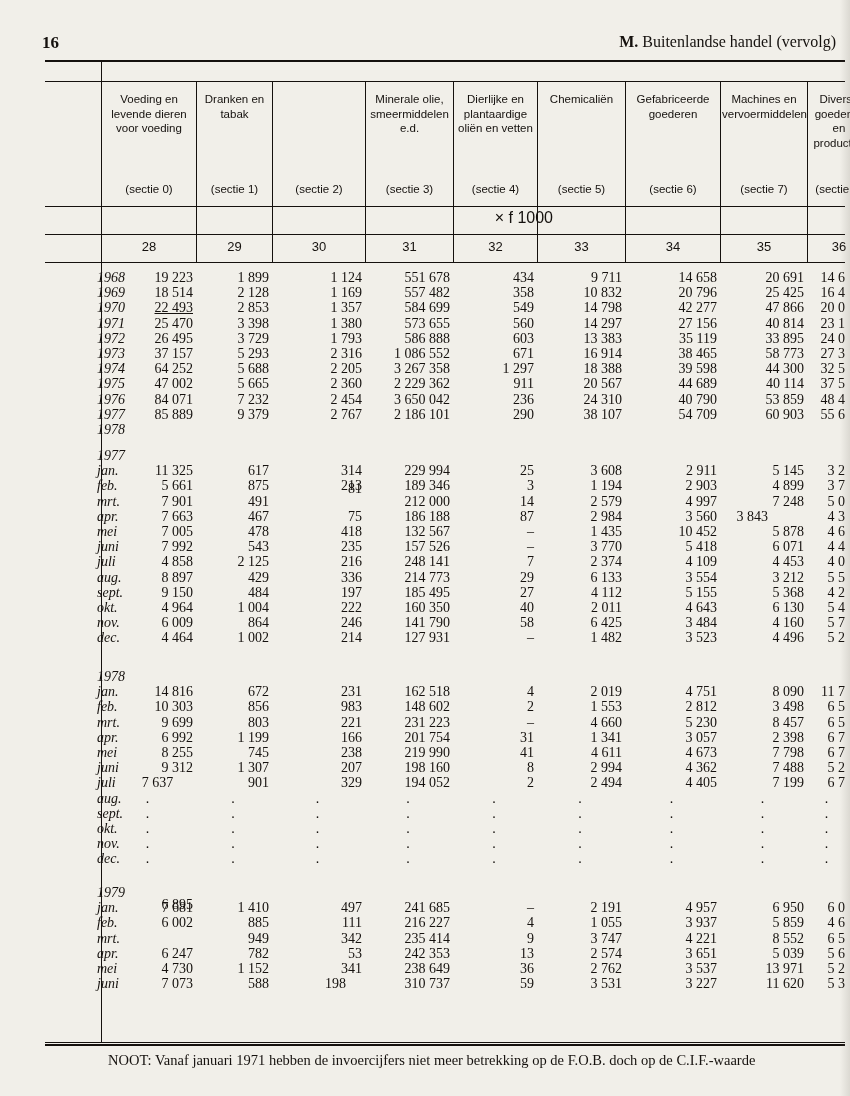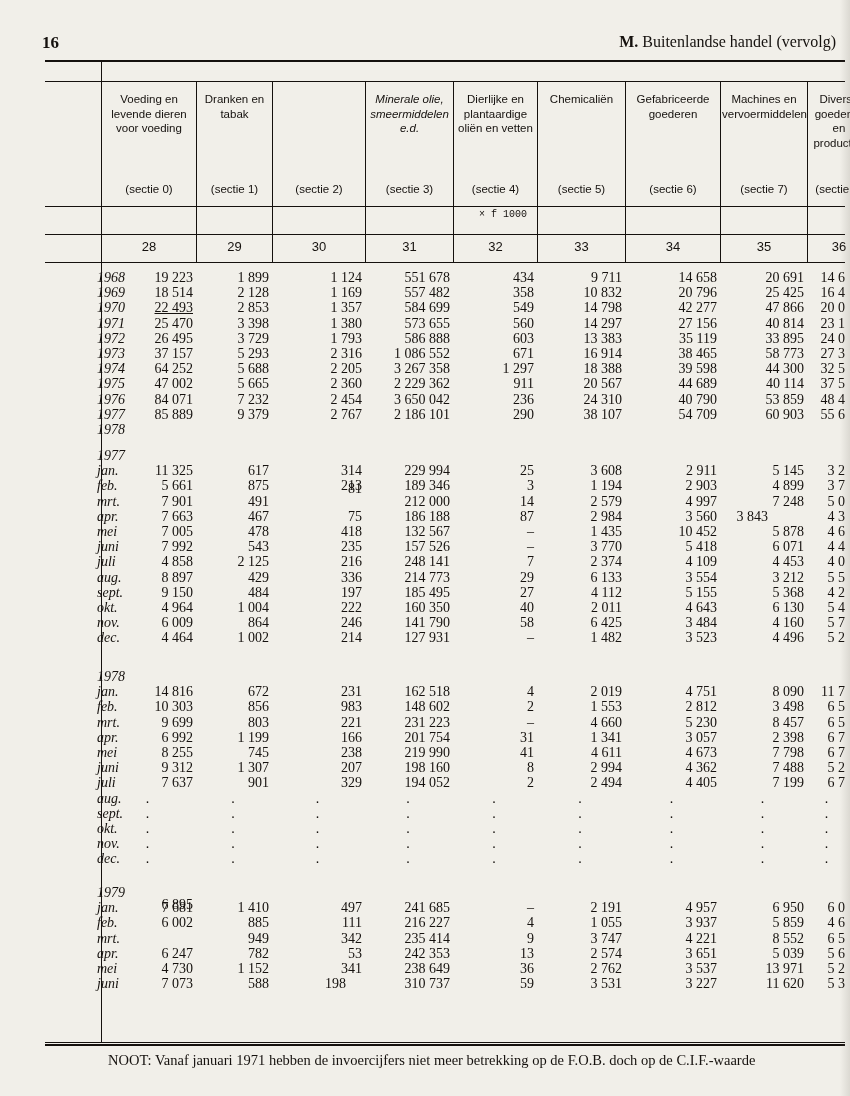--- a/index.html
+++ b/index.html
@@ -194,7 +194,7 @@
 
     <div class="colhead" style="left:58px;top:30px;width:92px;">Voeding en levende dieren voor voeding</div>
     <div class="colhead" style="left:153px;top:30px;width:73px;">Dranken en tabak</div>
-    <div class="colhead" style="left:322px;top:30px;width:85px;font-style:italic;">Minerale olie, smeermiddelen e.d.</div>
+    <div class="colhead" style="left:322px;top:30px;width:85px;">Minerale olie, smeermiddelen e.d.</div>
     <div class="colhead" style="left:410px;top:30px;width:81px;">Dierlijke en plantaardige oliën en vetten</div>
     <div class="colhead" style="left:494px;top:30px;width:85px;">Chemicaliën</div>
     <div class="colhead" style="left:582px;top:30px;width:92px;">Gefabriceerde goederen</div>

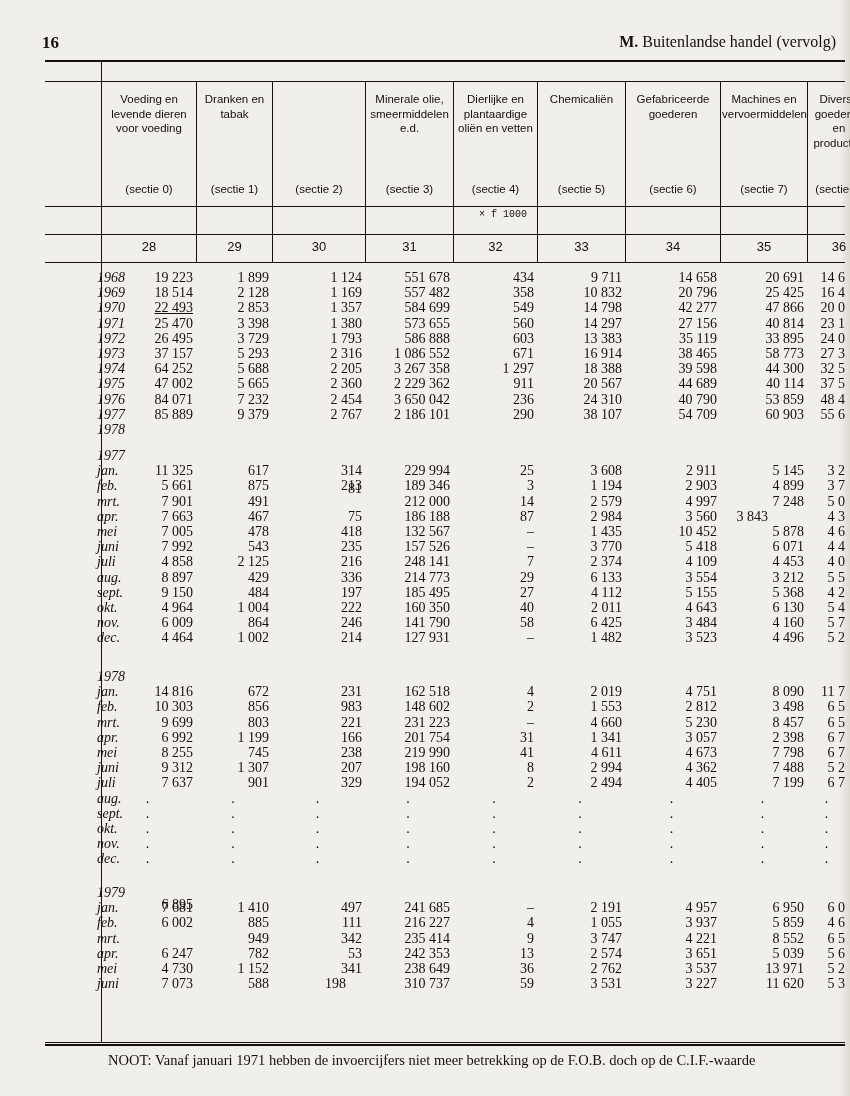--- a/index.html
+++ b/index.html
@@ -123,9 +123,9 @@
   }
   .units {
     position: absolute;
-    text-align: center;
-    font-family: Liberation Mono, monospace;
-    font-size: 10px;
+    text-align: right;
+    font-family: Liberation Sans, sans-serif;
+    font-size: 16px;
   }
 
   

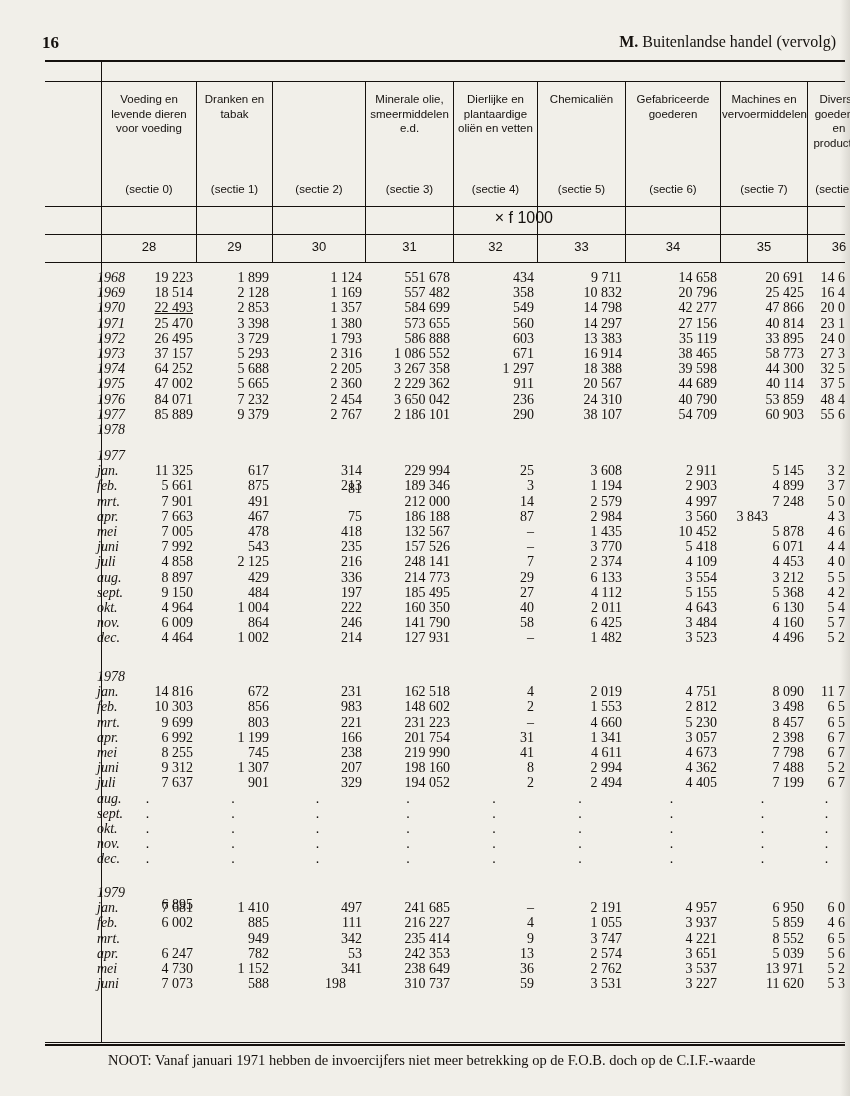--- a/index.html
+++ b/index.html
@@ -508,7 +508,7 @@
         <div class="cell" style="left: 676px; width: 83px; top: 698.2px;">7 488</div>
         <div class="cell" style="left: 763px; width: 37px; top: 698.2px;">5 2</div>
         <div class="rowlabel" style="top: 713.4px;">juli</div>
-        <div class="cell" style="left: 57px; width: 91px; top: 713.4px;">7 637</div>
+        <div class="cell" style="left: 67px; width: 91px; top: 713.4px; text-align: center;">7 637</div>
         <div class="cell" style="left: 152px; width: 72px; top: 713.4px;">901</div>
         <div class="cell" style="left: 228px; width: 89px; top: 713.4px;">329</div>
         <div class="cell" style="left: 321px; width: 84px; top: 713.4px;">194 052</div>

